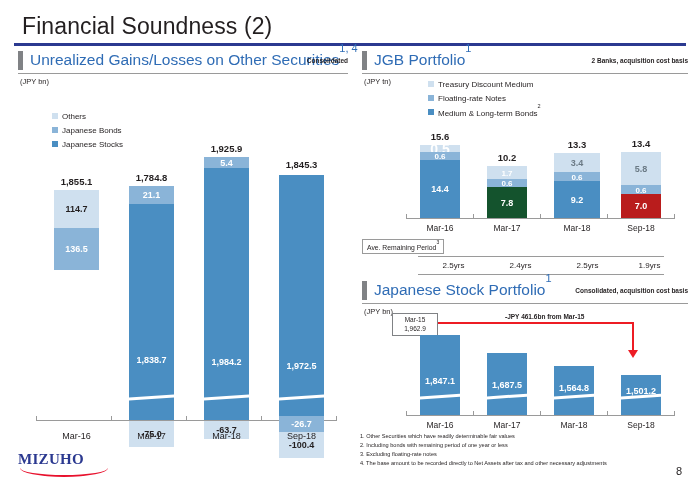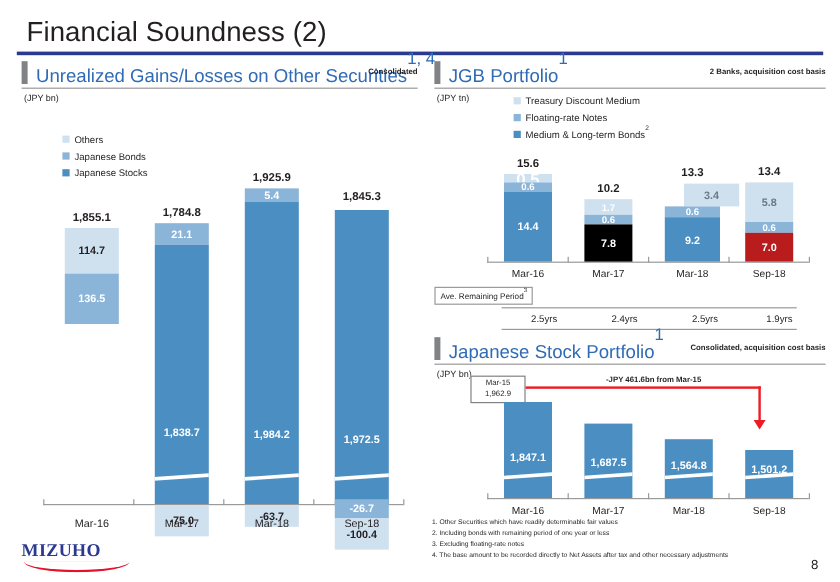--- a/index.html
+++ b/index.html
@@ -35,7 +35,7 @@
     position:absolute; left:12px; top:-1px;
     font-size:15.5px; color:#2f6cb5; white-space:nowrap;
   }
-  .sect-title sup { font-size:14px; top:-.65em; position:relative; }
+  .sect-title sup { font-size:11px; top:-.65em; position:relative; }
   .sect-note {
     position:absolute; right:0; top:7px;
     font-size:6.5px; font-weight:bold; color:#231f20; white-space:nowrap;

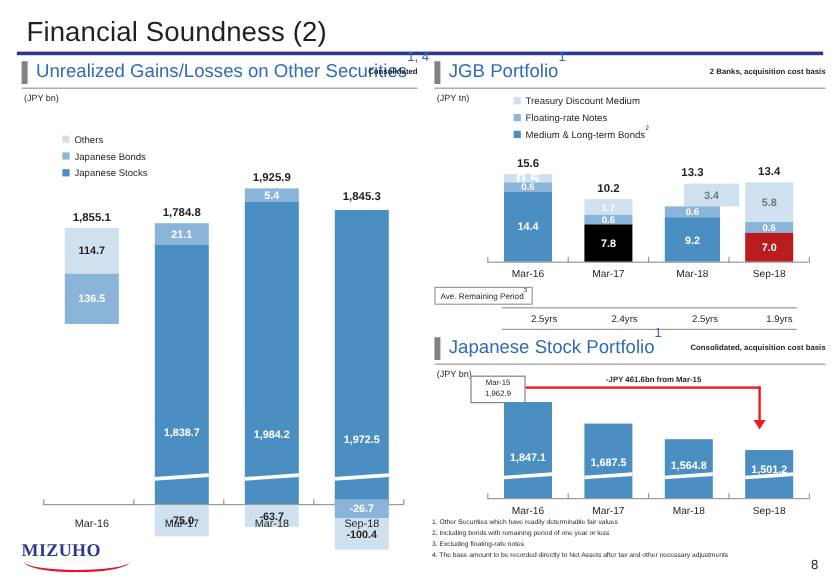--- a/index.html
+++ b/index.html
@@ -304,7 +304,7 @@
 
     <div class="bargroup" style="left:176px; top:0; width:46px; height:110px;">
       <div class="total-lbl" style="top:13px;">13.3</div>
-      <div class="seg" style="background:#cfe0ef; top:27px; height:19px;margin-left:16px;">
+      <div class="seg" style="background:#cfe0ef; top:27px; height:19px;">
           <span style="color:#6b7a85; font-size:9px">3.4</span>
         </div>
       <div class="seg" style="background:#8ab4d8; top:46px; height:9px;">

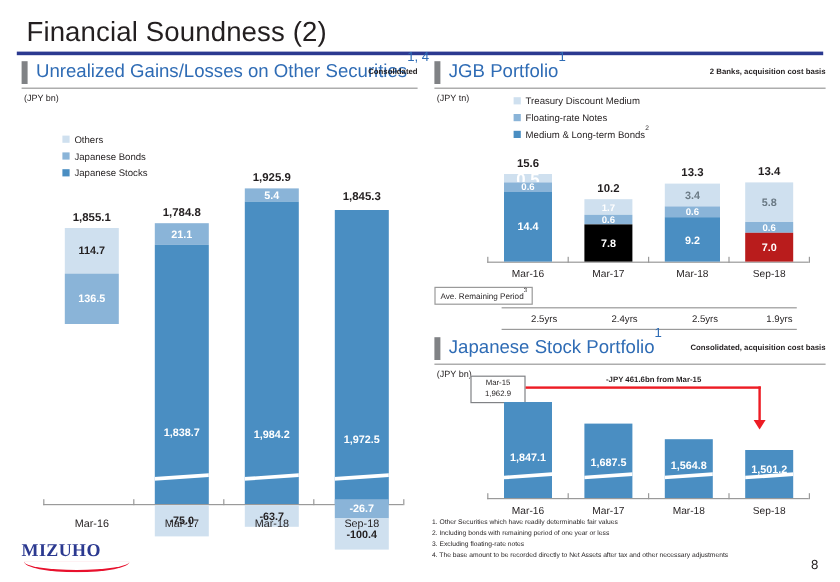--- a/index.html
+++ b/index.html
@@ -296,7 +296,7 @@
       <div class="seg" style="background:#8ab4d8; top:53px; height:8px;">
           <span style="color:#ffffff; font-size:8px">0.6</span>
         </div>
-      <div class="seg" style="background:#000000; top:61px; height:31px;">
+      <div class="seg" style="background:#14532d; top:61px; height:31px;">
           <span style="color:#ffffff; font-size:9px">7.8</span>
         </div>
       <div class="cat-lbl" style="top:97px; font-size:8.5px;">Mar-17</div>

